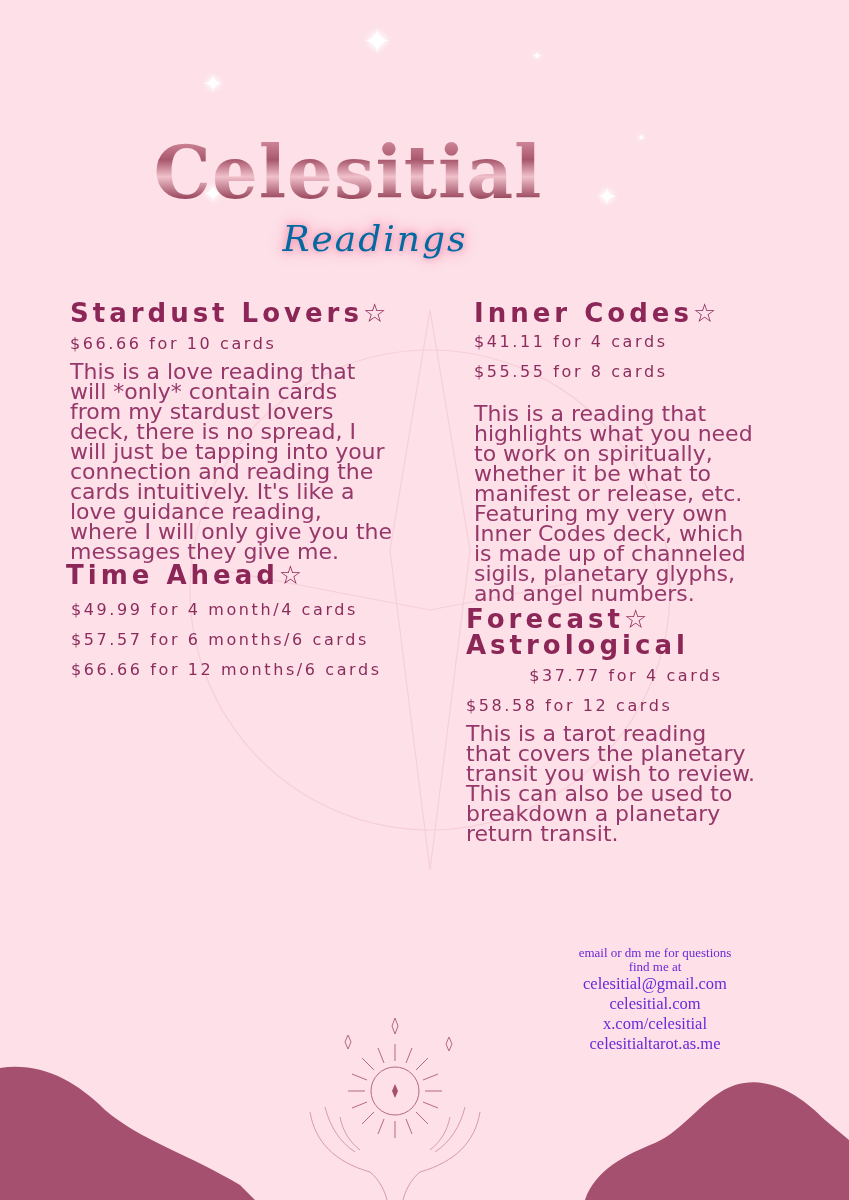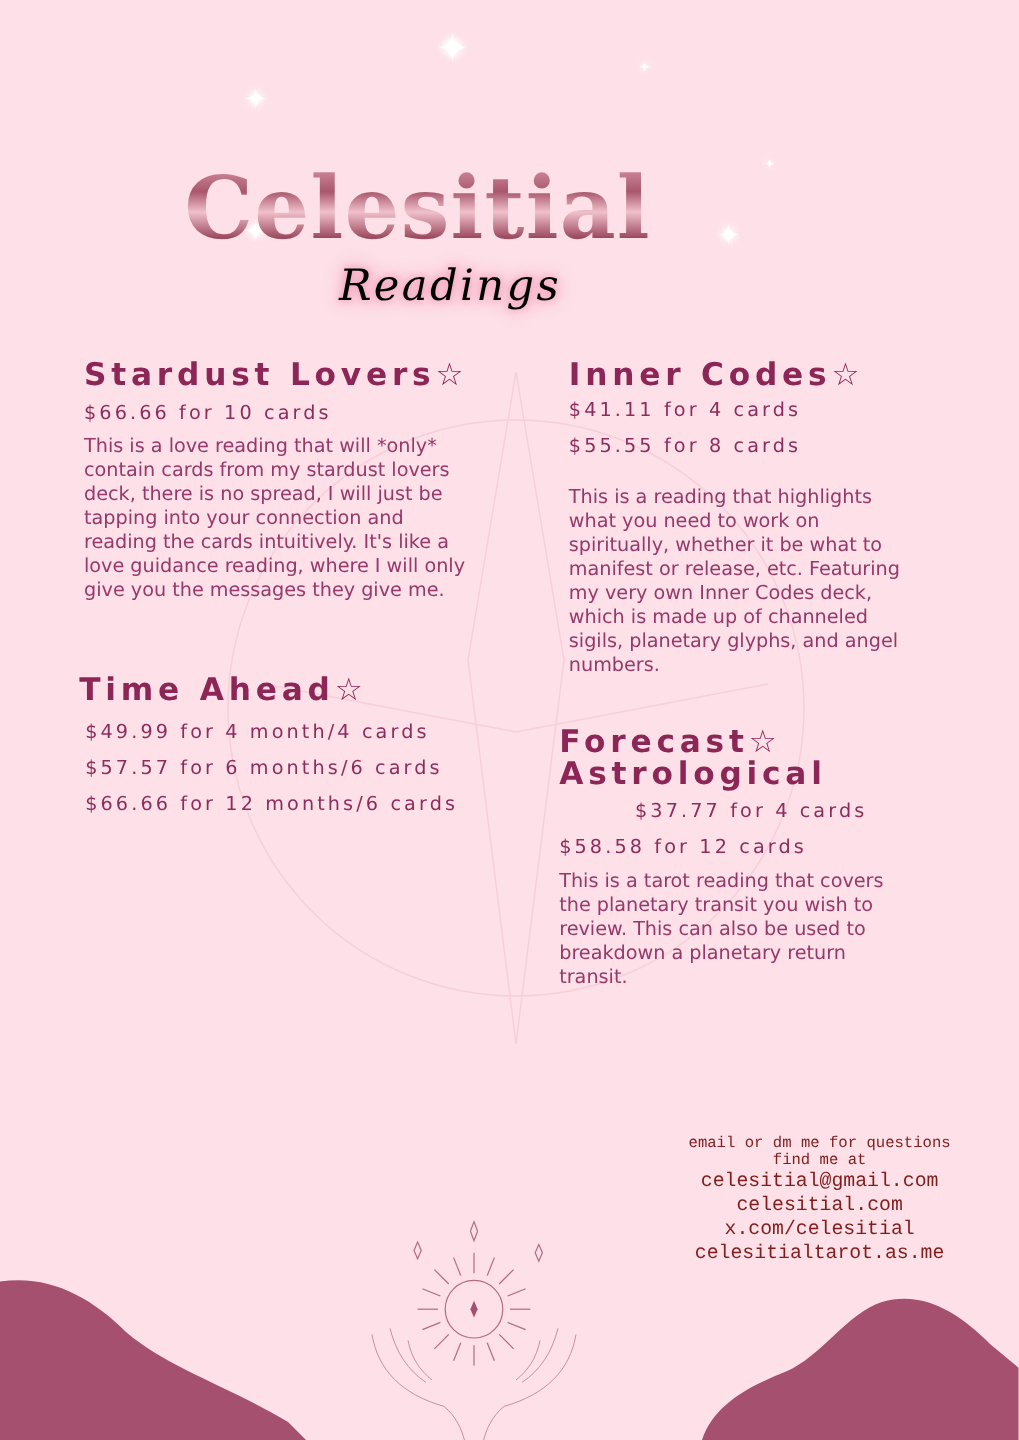--- a/index.html
+++ b/index.html
@@ -8,7 +8,7 @@
   .sparkle{position:absolute;color:#fff;text-shadow:0 0 6px #fff,0 0 10px #fff;line-height:1;}
   .title{position:absolute;left:0;width:696px;top:82px;text-align:center;font-family:"DejaVu Serif",serif;font-size:72px;letter-spacing:1px;
     color:#c97a8e;background:linear-gradient(180deg,#e7a4b3 0%,#a8576c 35%,#f0c0cb 55%,#9c4a60 80%,#d68f9f 100%);-webkit-background-clip:text;background-clip:text;-webkit-text-fill-color:transparent;font-weight:bold;}
-  .subtitle{position:absolute;left:0;width:750px;top:218px;text-align:center;font-family:"DejaVu Serif",serif;font-style:italic;font-size:36px;color:#000000;
+  .subtitle{position:absolute;left:0;width:750px;top:218px;text-align:center;font-family:"DejaVu Serif",serif;font-style:italic;font-size:36px;color:#0369a1;
     text-shadow:0 0 6px #f29ab6,0 0 12px #f29ab6,0 0 18px #f7b3c8;letter-spacing:2px;}
   .section{position:absolute;}
   .h{font-family:"DejaVu Sans",sans-serif;font-weight:bold;color:#8c2656;font-size:26px;letter-spacing:4px;margin:0;line-height:1;}

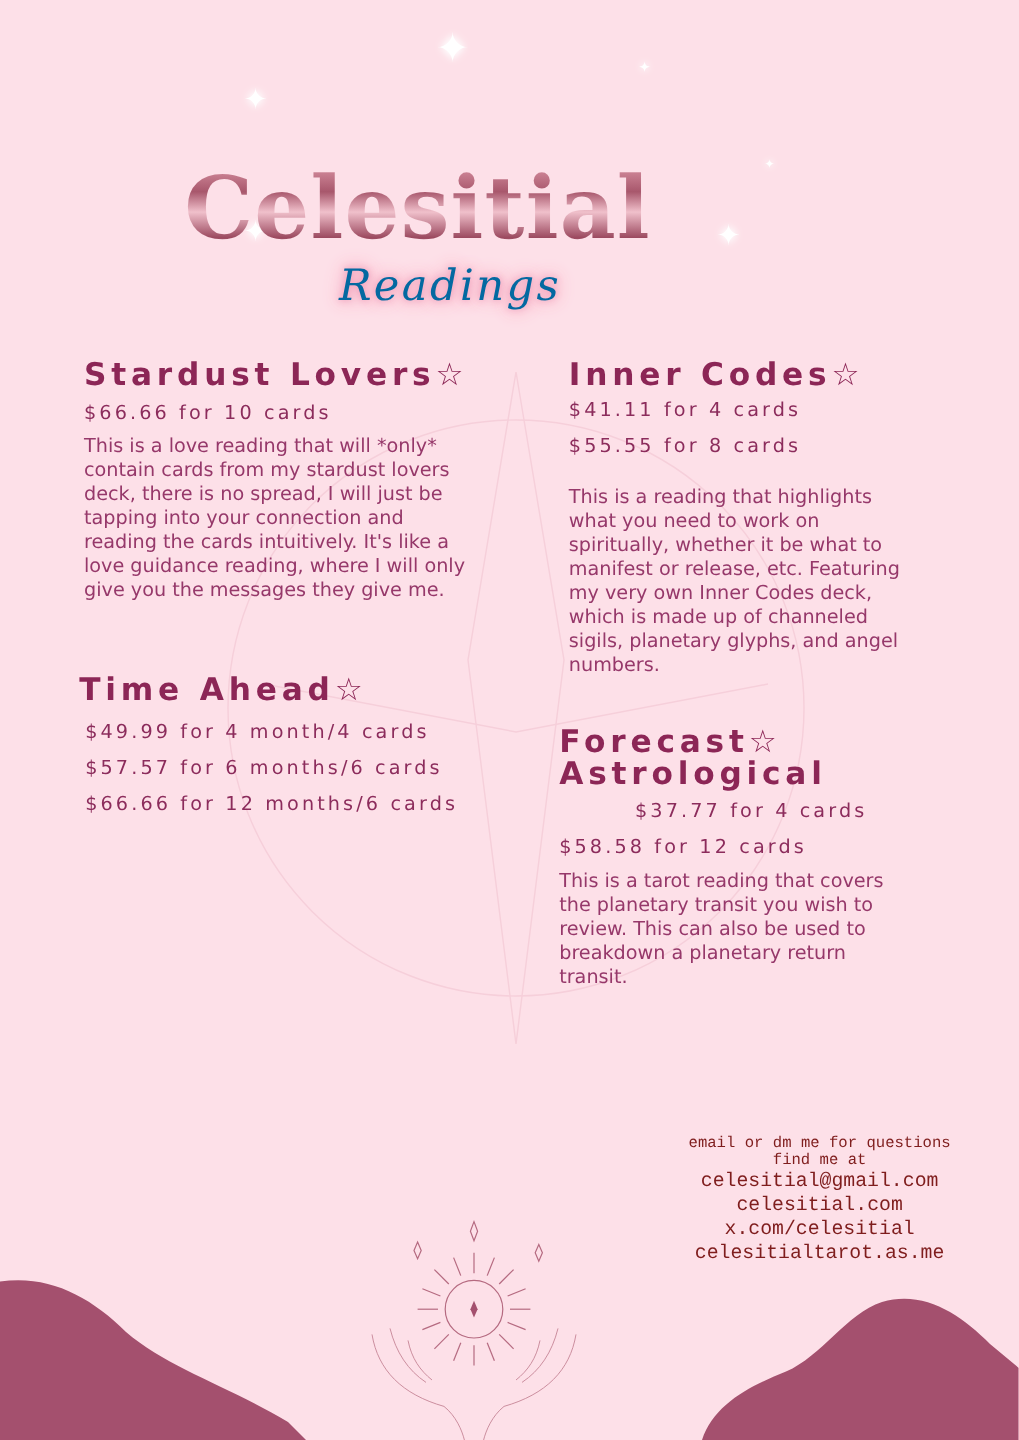--- a/index.html
+++ b/index.html
@@ -14,7 +14,7 @@
   .h{font-family:"DejaVu Sans",sans-serif;font-weight:bold;color:#8c2656;font-size:26px;letter-spacing:4px;margin:0;line-height:1;}
   .star{font-weight:normal;letter-spacing:0;}
   .price{font-family:"DejaVu Sans",sans-serif;color:#8c2c5c;font-size:16px;letter-spacing:2.6px;margin:0;line-height:1;}
-  .desc{font-family:"DejaVu Sans",sans-serif;color:#96386a;font-size:16px;line-height:20px;margin:0;}
+  .desc{font-family:"DejaVu Sans",sans-serif;color:#96386a;font-size:22px;line-height:20px;margin:0;}
   .contact{position:absolute;left:568px;width:230px;top:946px;text-align:center;color:#7f1d1d;font-family:Liberation Mono, monospace;}
   .contact .small{font-size:13px;line-height:14px;}
   .contact .big{font-size:16.5px;line-height:20px;}

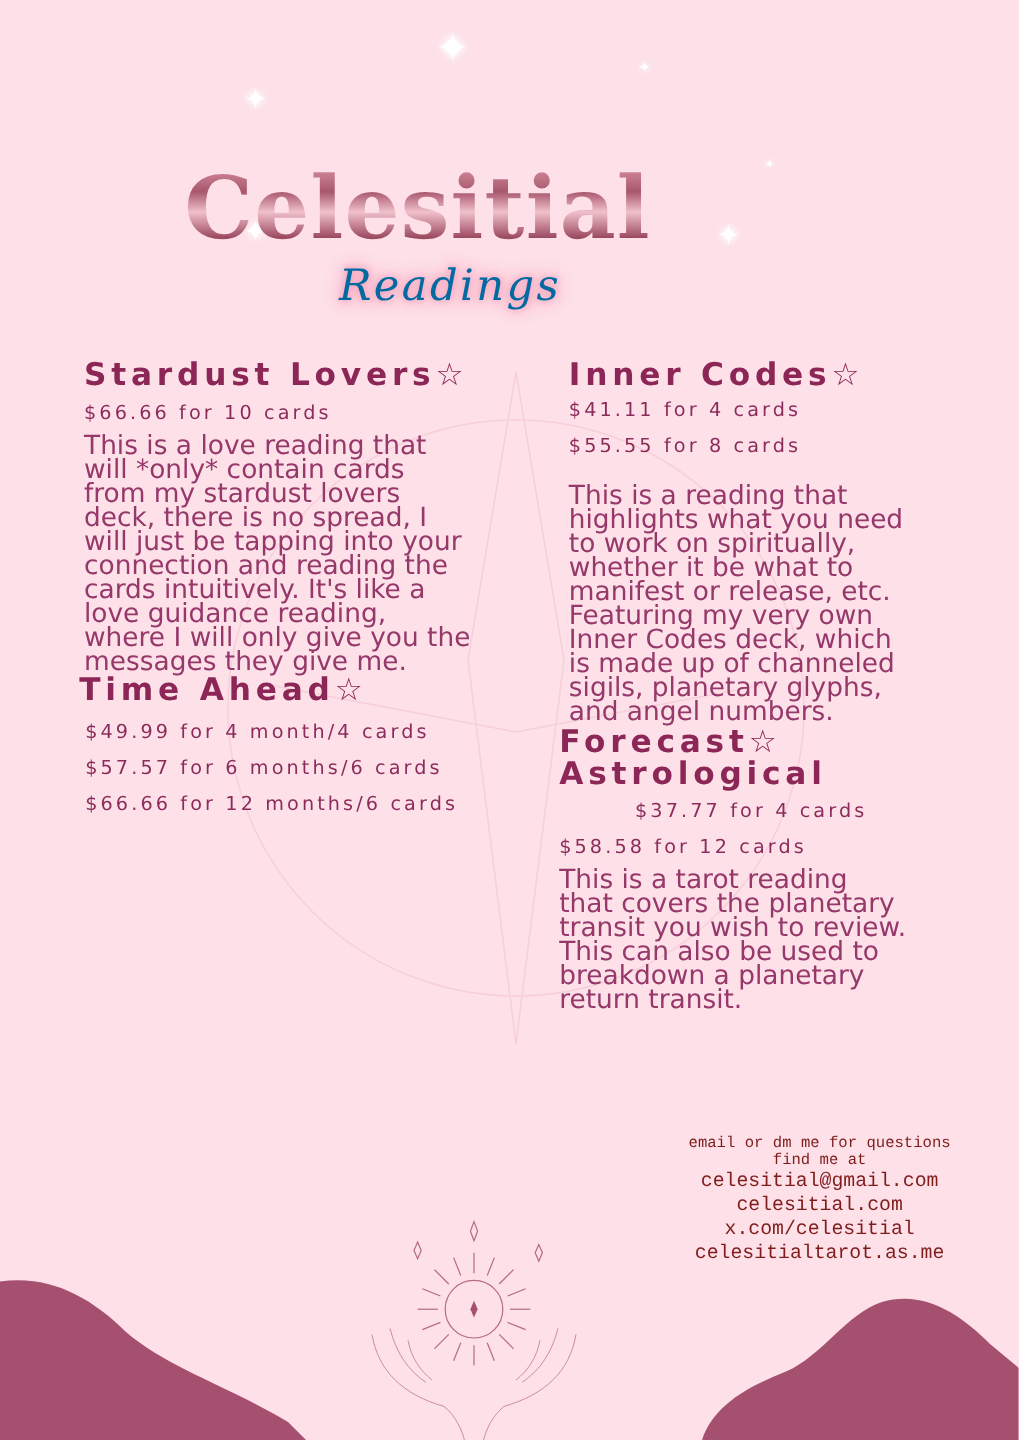--- a/index.html
+++ b/index.html
@@ -15,7 +15,7 @@
   .star{font-weight:normal;letter-spacing:0;}
   .price{font-family:"DejaVu Sans",sans-serif;color:#8c2c5c;font-size:16px;letter-spacing:2.6px;margin:0;line-height:1;}
   .desc{font-family:"DejaVu Sans",sans-serif;color:#96386a;font-size:22px;line-height:20px;margin:0;}
-  .contact{position:absolute;left:568px;width:230px;top:946px;text-align:center;color:#7f1d1d;font-family:Liberation Mono, monospace;}
+  .contact{position:absolute;left:540px;width:230px;top:946px;text-align:center;color:#6d28d9;font-family:Liberation Serif, serif;}
   .contact .small{font-size:13px;line-height:14px;}
   .contact .big{font-size:16.5px;line-height:20px;}
 </style>

